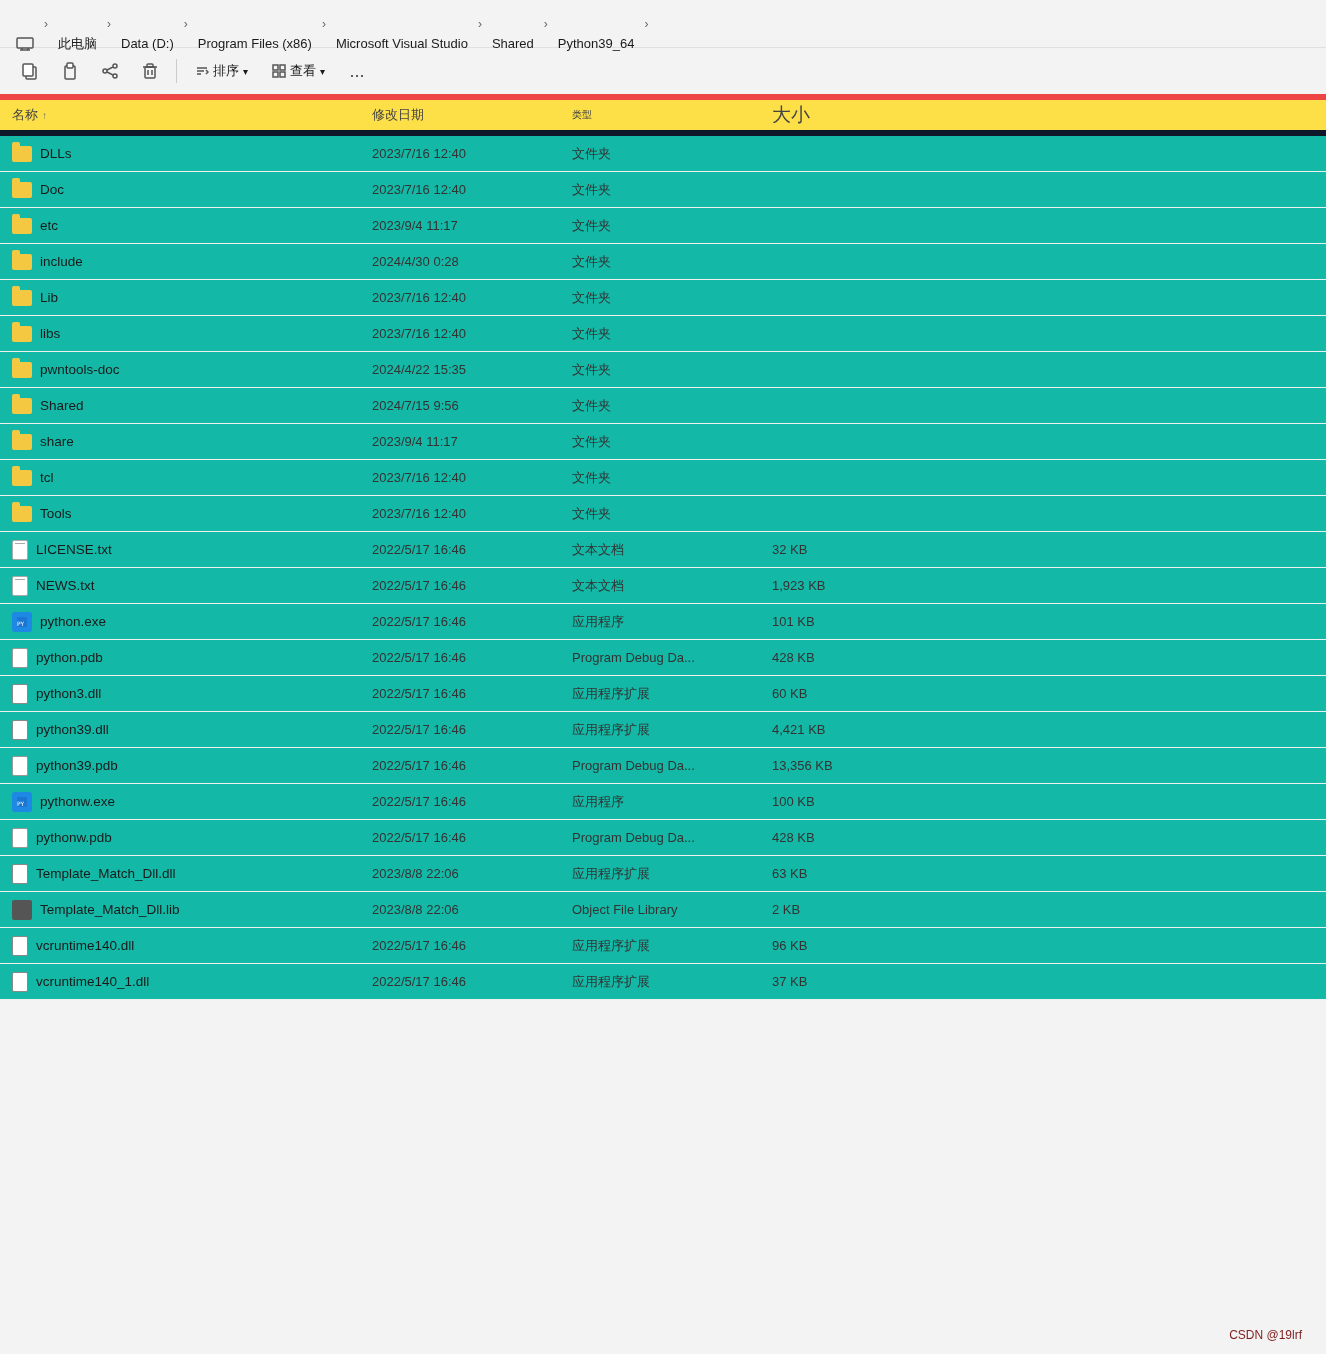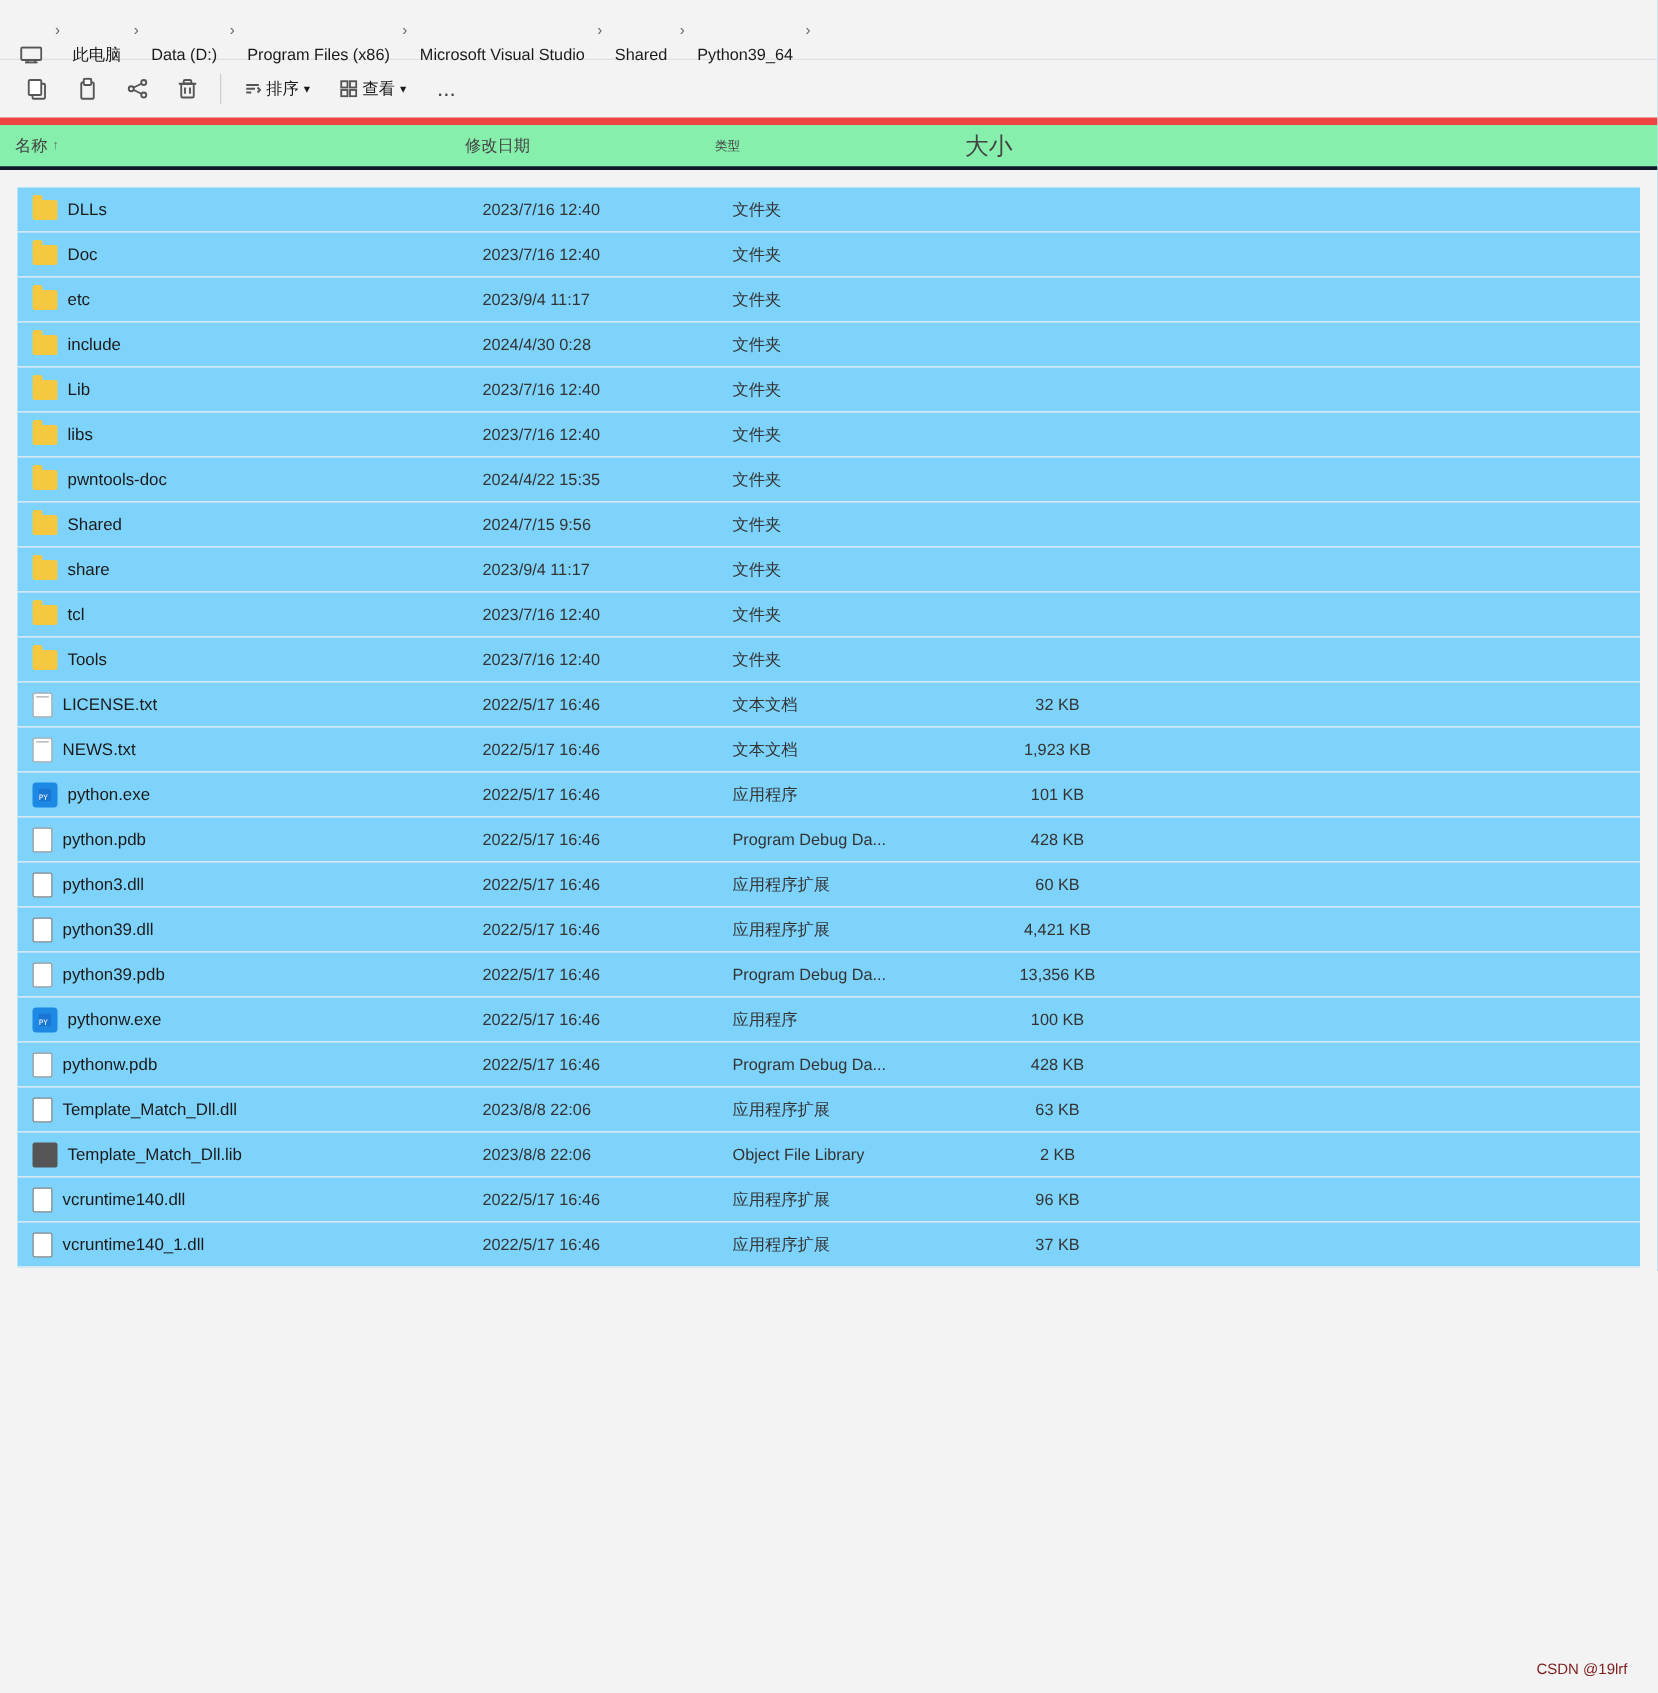--- a/index.html
+++ b/index.html
@@ -105,8 +105,8 @@
       display: flex;
       align-items: center;
       height: 36px;
-      background: #86efac;
-      border-bottom: 3px solid #0f172a;
+      background: #fde047;
+      border-bottom: 6px solid #0f172a;
       padding: 0 12px;
     }
     .col-name {

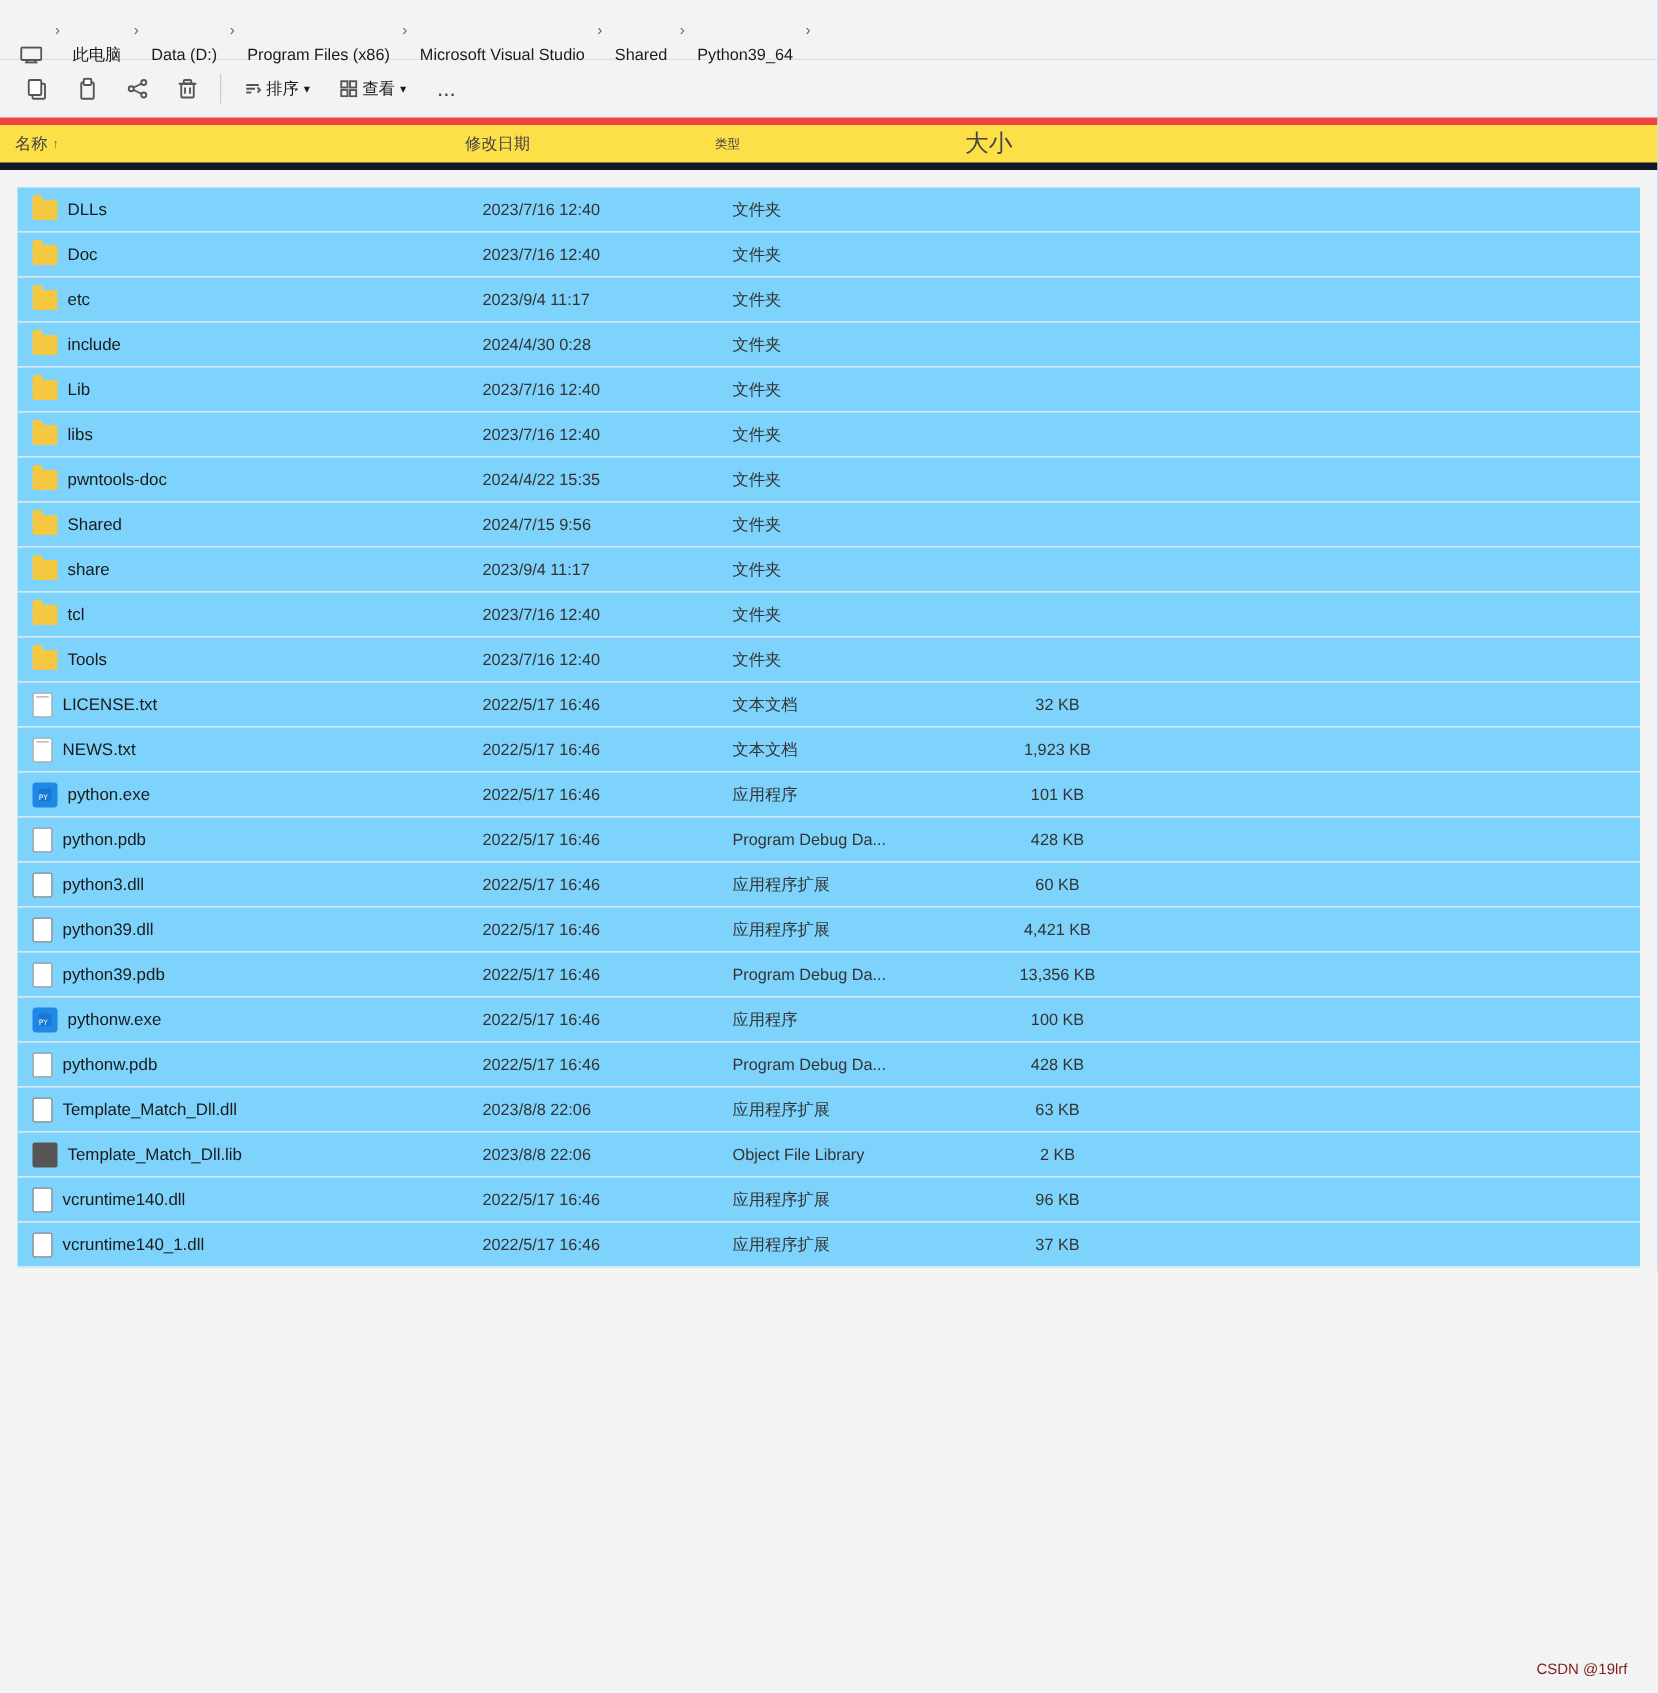--- a/index.html
+++ b/index.html
@@ -96,8 +96,8 @@
 
     
     .file-list-container {
-      background: #7dd3fc;
-      margin: 14px;
+      background: #14b8a6;
+      margin: 0;
     }
 
     

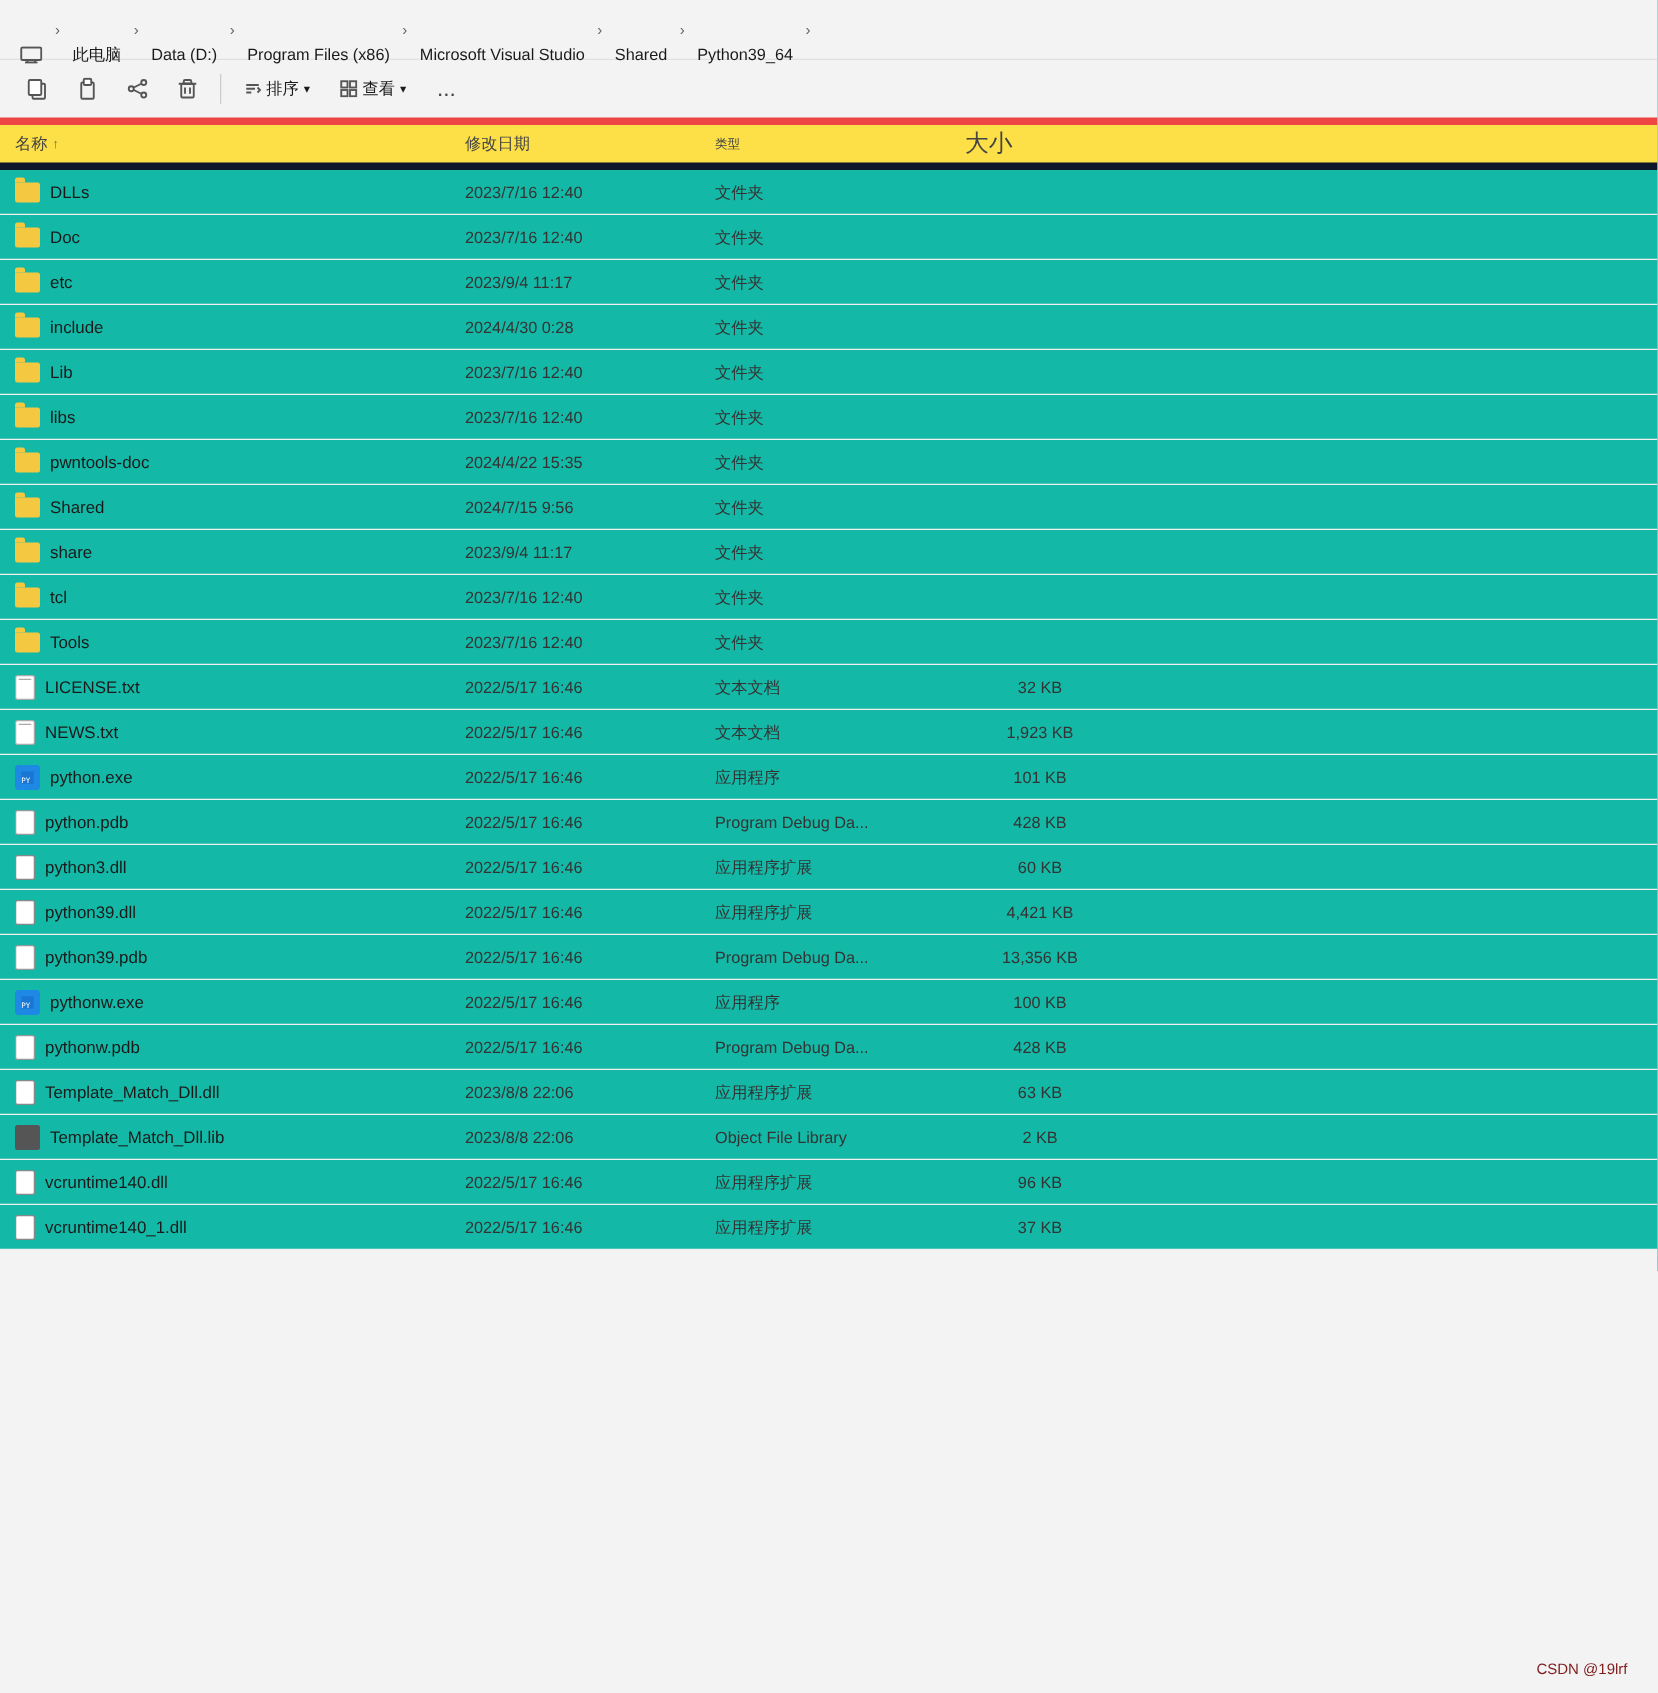--- a/index.html
+++ b/index.html
@@ -139,7 +139,7 @@
     }
     .file-cell-date { width: 200px; font-size: 13px; color: #333; }
     .file-cell-type { width: 200px; font-size: 13px; color: #333; }
-    .file-cell-size { width: 120px; font-size: 13px; color: #333; text-align: center; }
+    .file-cell-size { width: 120px; font-size: 13px; color: #333; text-align: left; }
 
     
     .icon-folder {

